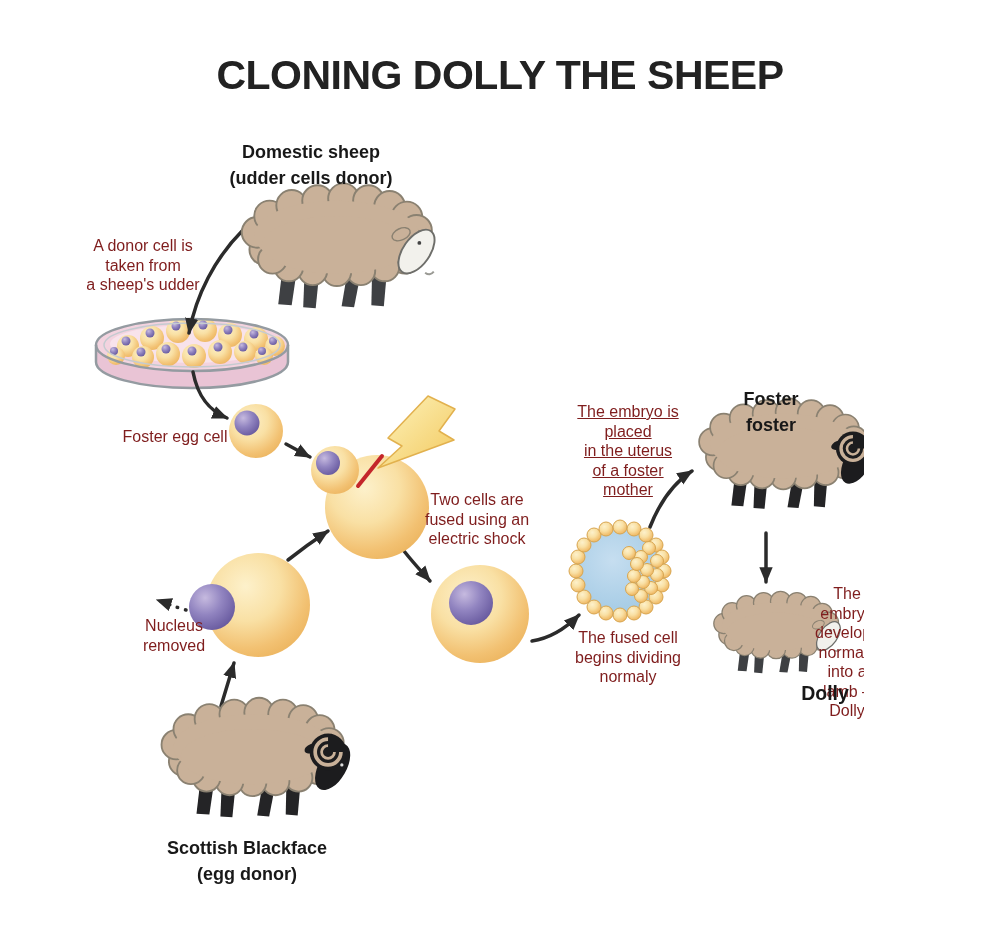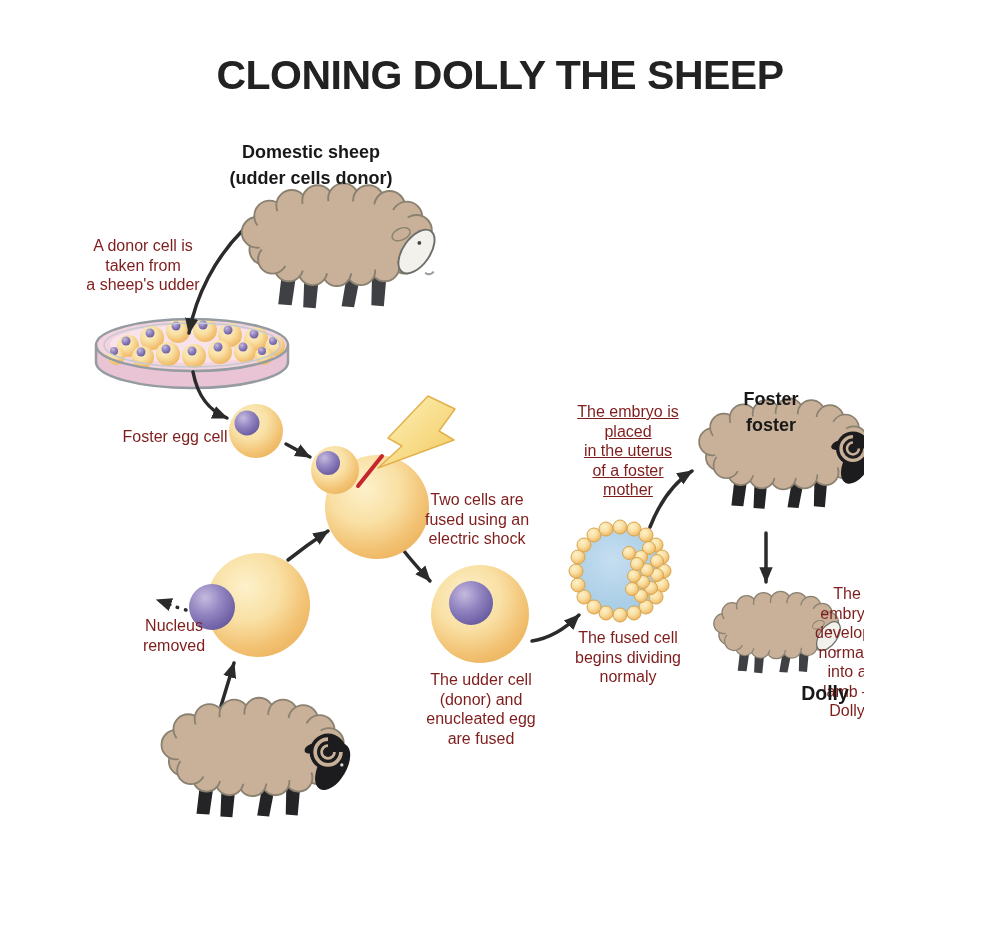--- a/index.html
+++ b/index.html
@@ -274,10 +274,6 @@
 begins dividing
 normaly</div>
 
-  <div class="lbl" style="left:481px;top:670px;">The udder cell
-(donor) and
-enucleated egg
-are fused</div>
 
   <div class="lbl" style="left:174px;top:616px;">Nucleus
 removed</div>

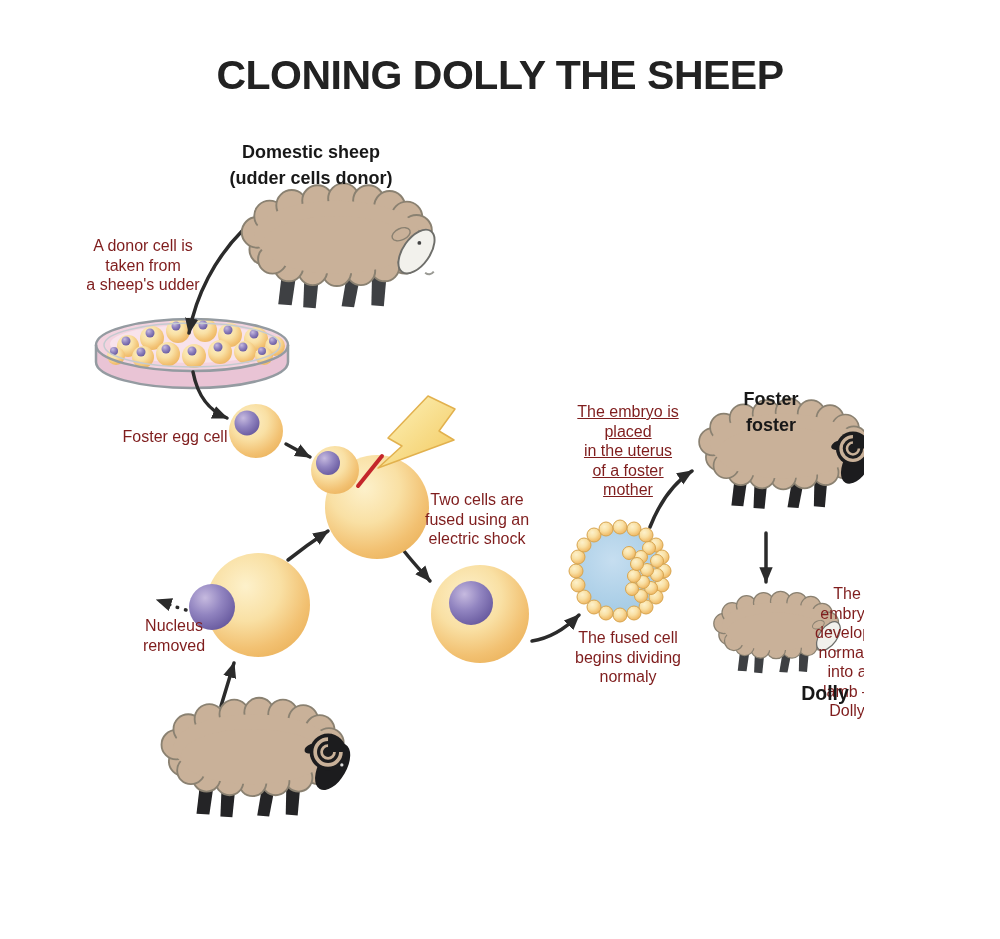--- a/index.html
+++ b/index.html
@@ -278,6 +278,8 @@
   <div class="lbl" style="left:174px;top:616px;">Nucleus
 removed</div>
 
+  <div class="lbl b" style="left:247px;top:836px;">Scottish Blackface
+(egg donor)</div>
 </div>
 
 </body></html>

